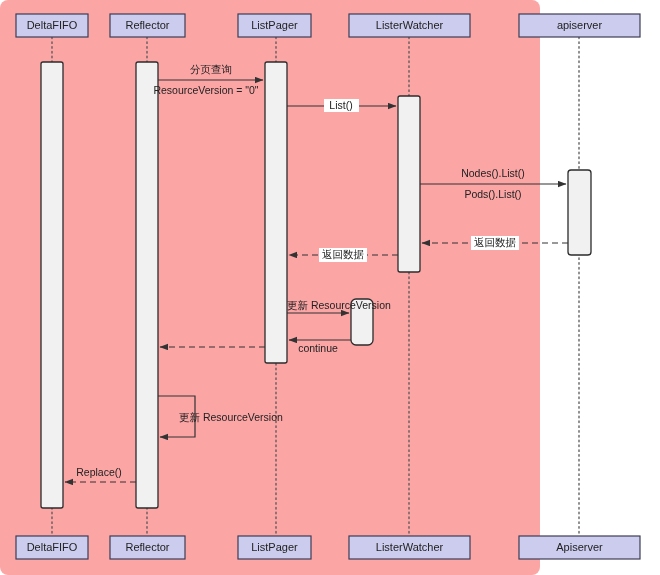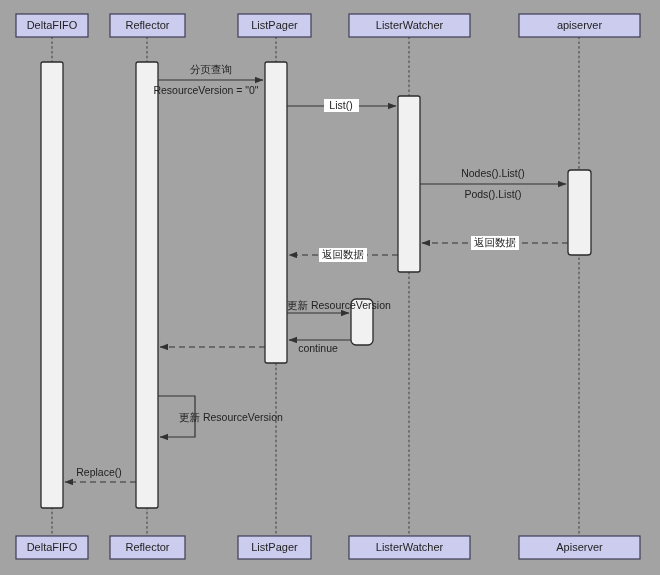--- a/index.html
+++ b/index.html
@@ -15,9 +15,10 @@
   }
   #diagram-root {
     position: relative;
-    width: 660px;
+    width: 540px;
     height: 575px;
-    background: #a3a3a3;
+    background: #fca5a5;
+    border-radius: 8px;
   }
   svg#seq-svg {
     position: absolute;

